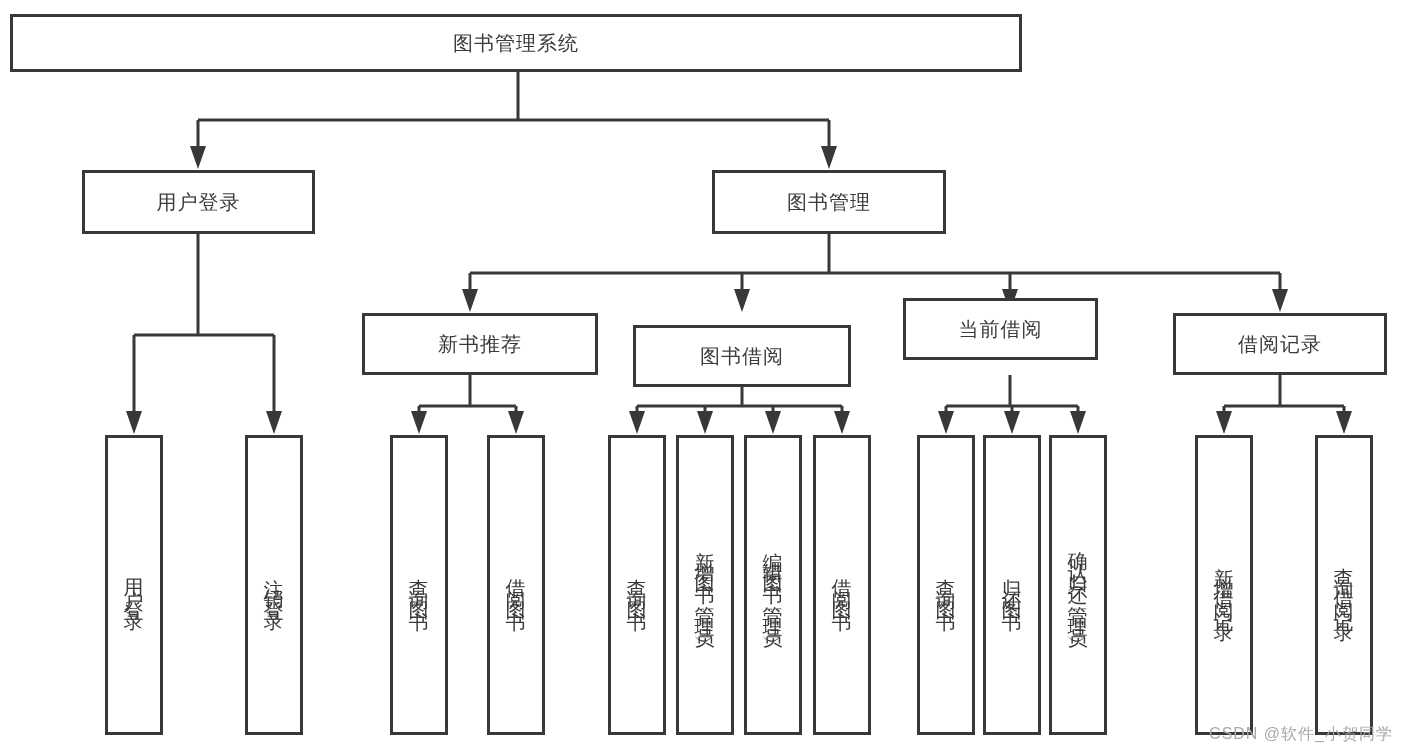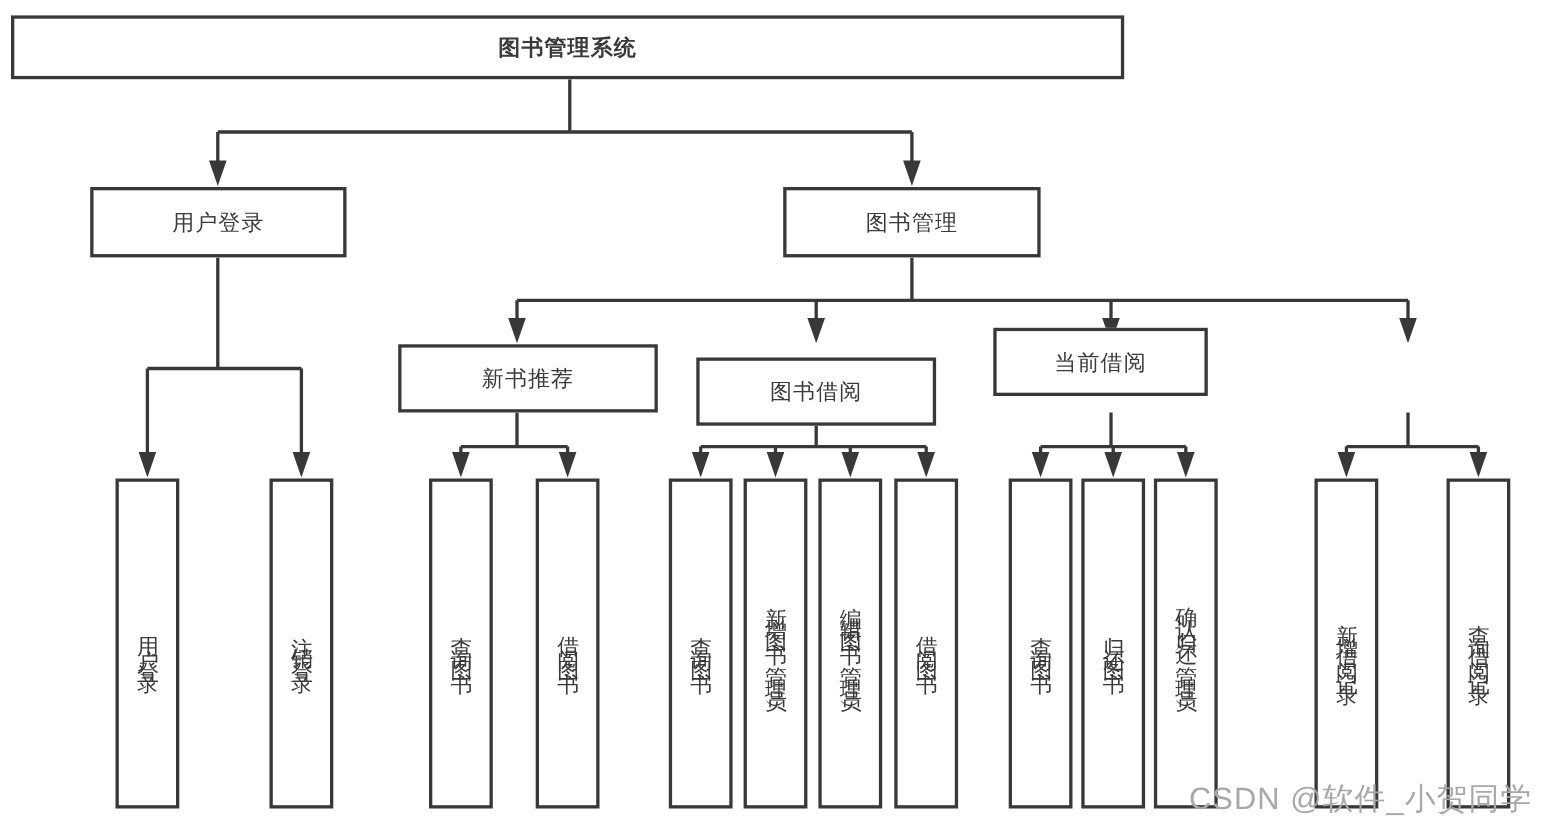--- a/index.html
+++ b/index.html
@@ -99,7 +99,7 @@
     </g>
   </svg>
 
-  <div class="node" style="left:10px; top:14px; width:1012px; height:58px;font-weight:bold;">
+  <div class="node" style="left:10px; top:14px; width:1012px; height:58px;">
     <span>图书管理系统</span>
   </div>
 

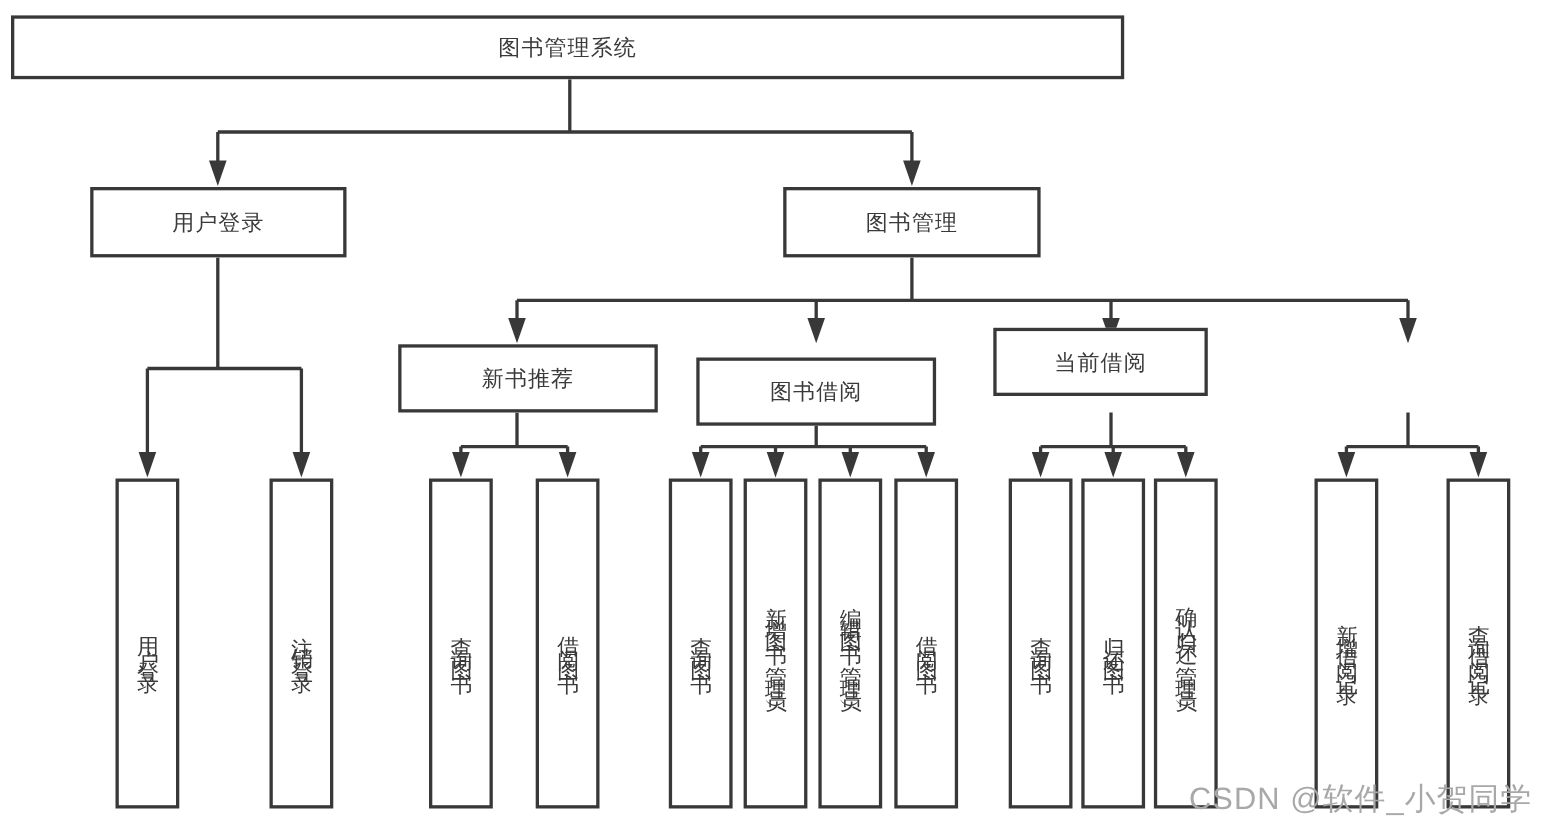--- a/index.html
+++ b/index.html
@@ -119,6 +119,9 @@
   <div class="node" style="left:903px; top:298px; width:195px; height:62px;">
     <span>当前借阅</span>
   </div>
+  <div class="node" style="left:1173px; top:313px; width:214px; height:62px;">
+    <span>借阅记录</span>
+  </div>
 
   <div class="node leaf" style="left:105px; top:435px; width:58px; height:300px;">
     <span>用户登录</span>

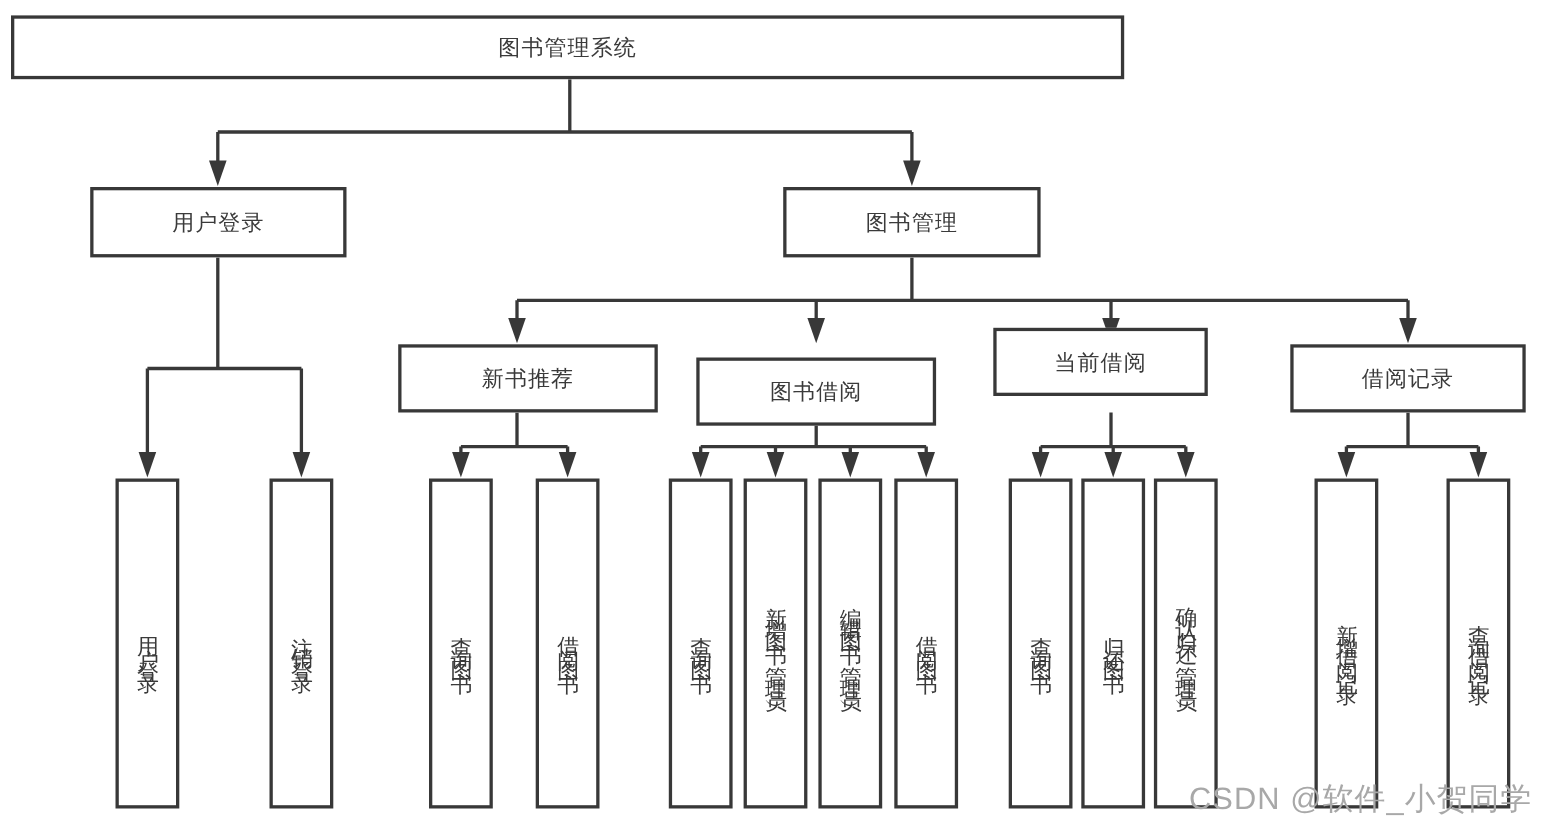--- a/index.html
+++ b/index.html
@@ -44,7 +44,7 @@
     position: absolute;
     right: 12px;
     bottom: 2px;
-    font-size: 28px;
+    font-size: 16px;
     color: var(--watermark);
     letter-spacing: 1px;
     z-index: 5;

